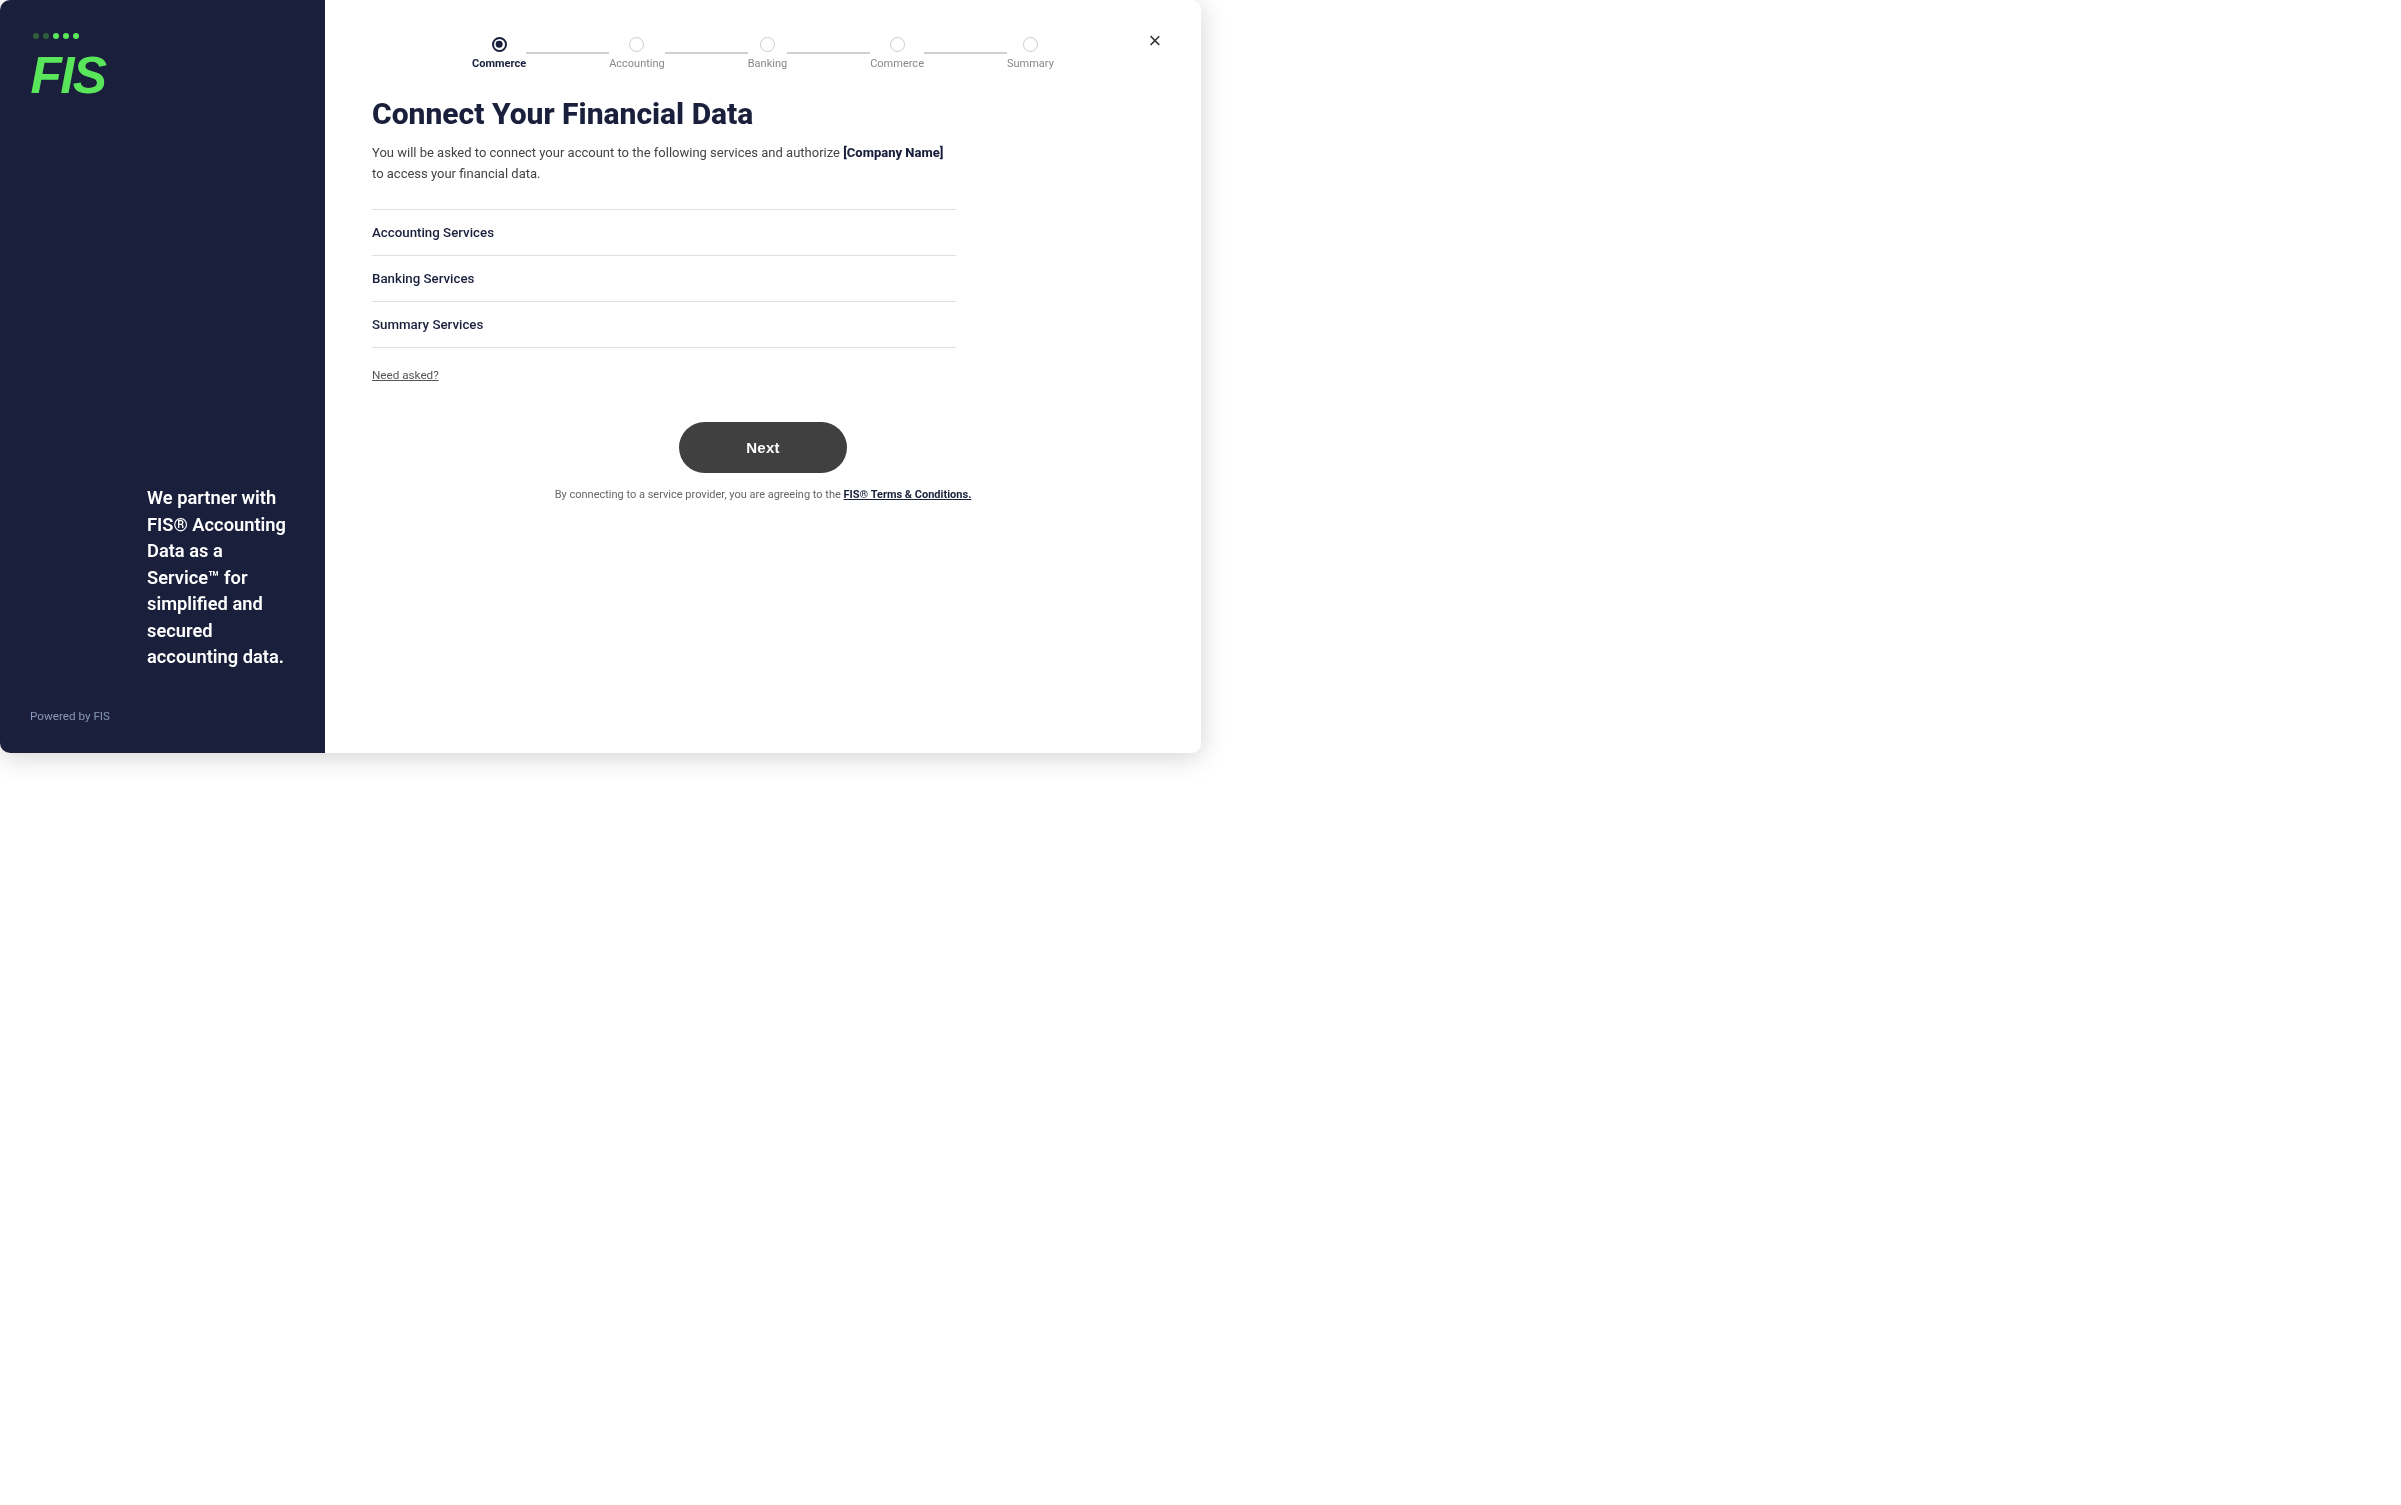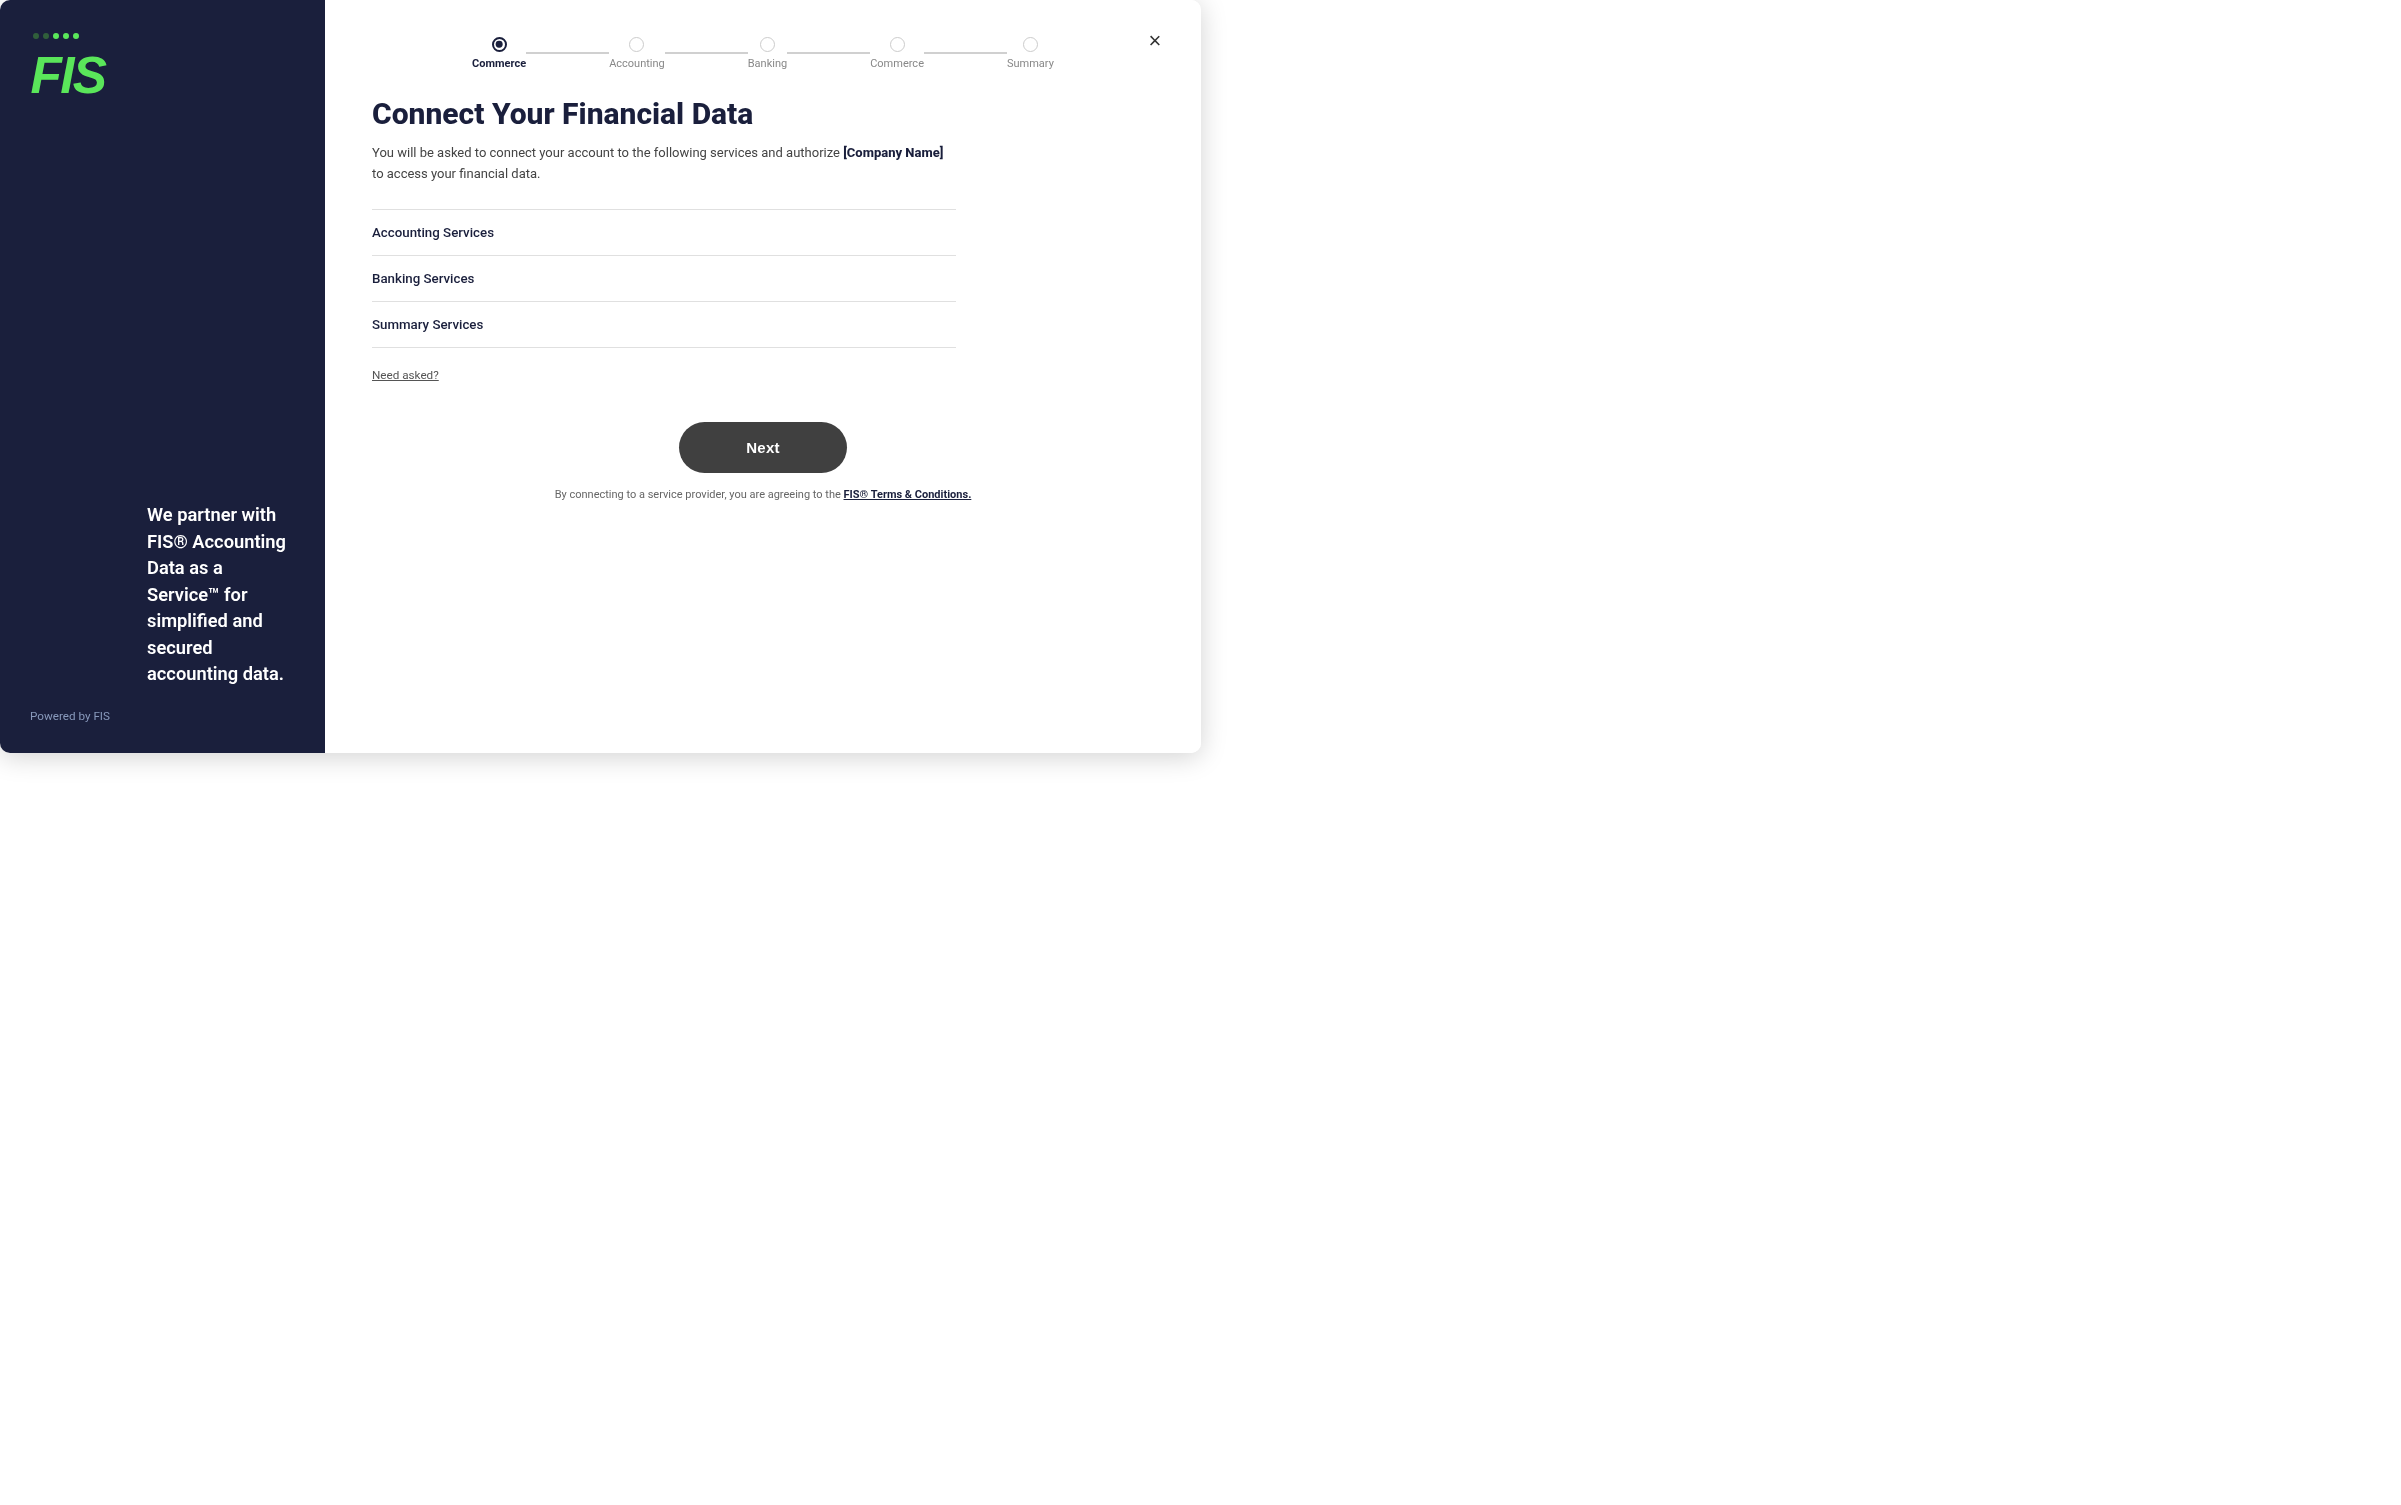--- a/index.html
+++ b/index.html
@@ -49,7 +49,7 @@
 
     .left-panel-tagline {
       margin-top: auto;
-      margin-bottom: 35px;
+      margin-bottom: 52px;
       color: #fff;
       font-size: 18.3px;
       font-weight: 600;

